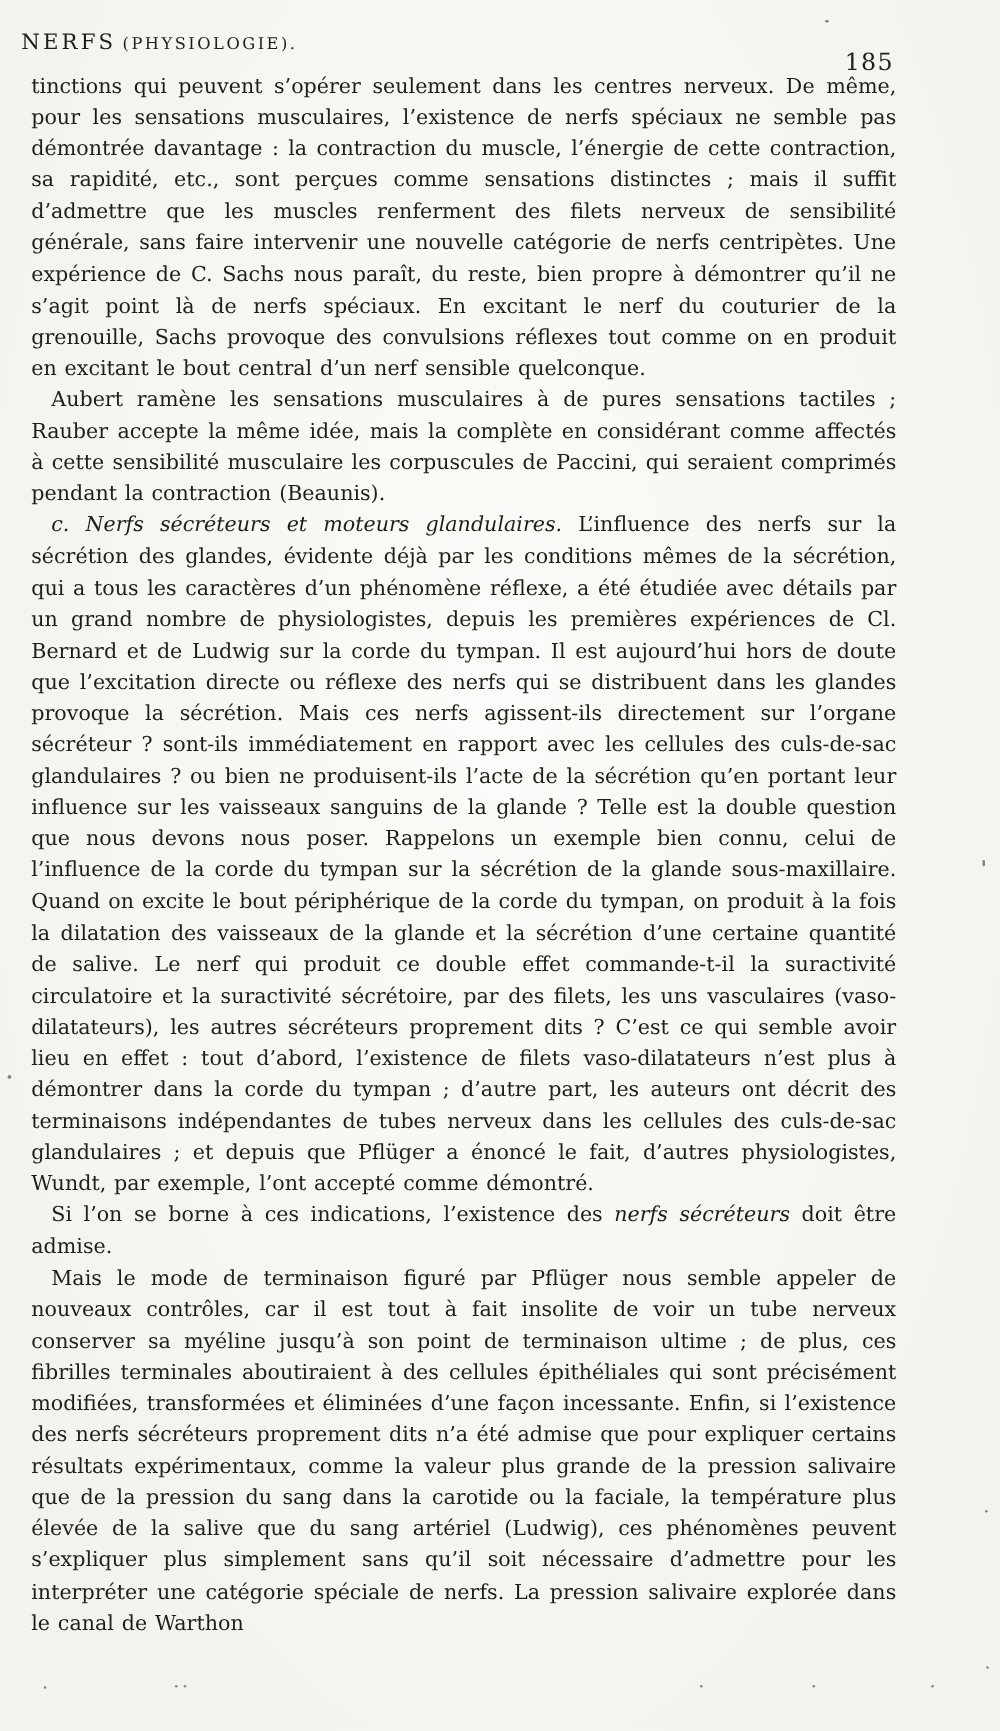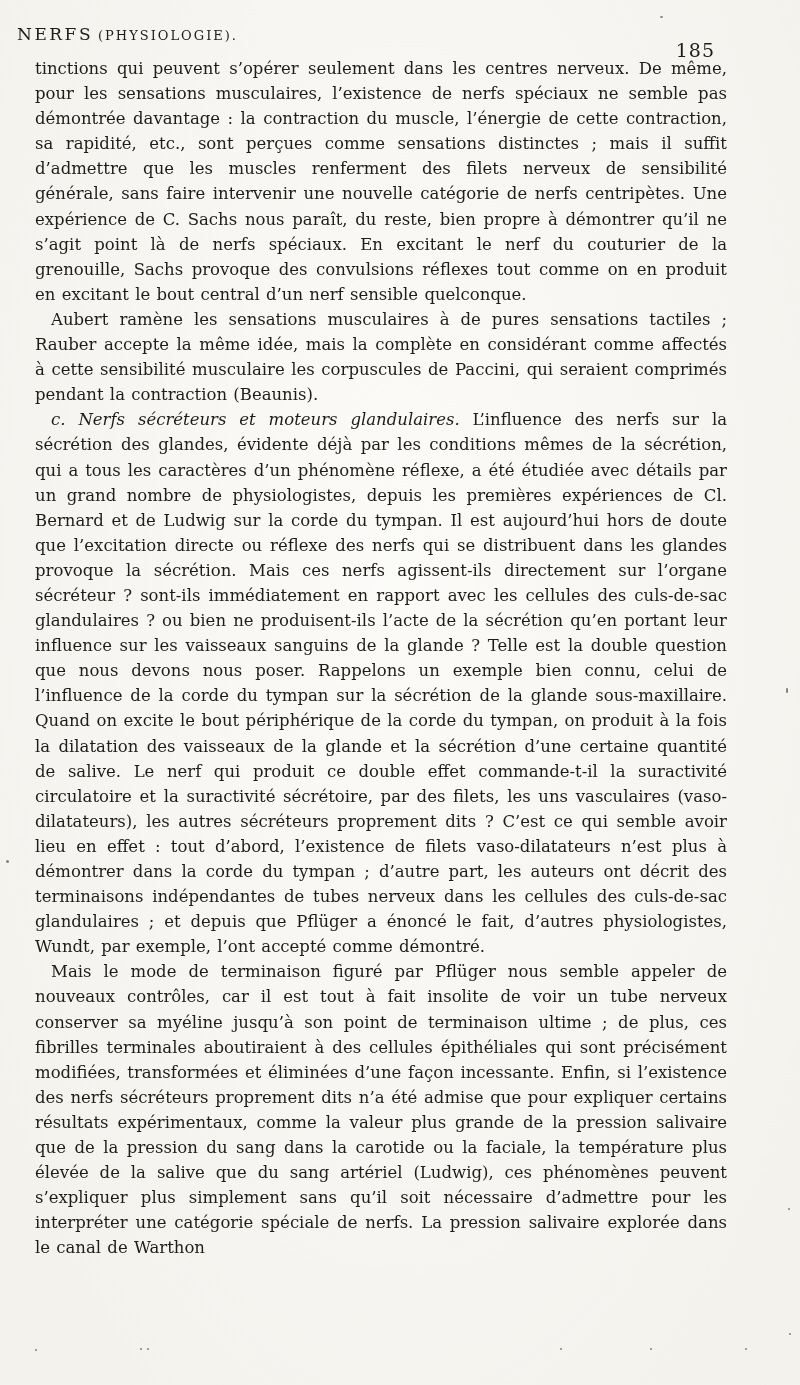--- a/index.html
+++ b/index.html
@@ -54,7 +54,7 @@
   .text-block {
     position: absolute;
     top: 56px;
-    left: 35px;
+    left: 25px;
     width: 692px;
     font-size: 16.5px;
     line-height: 25.1px;

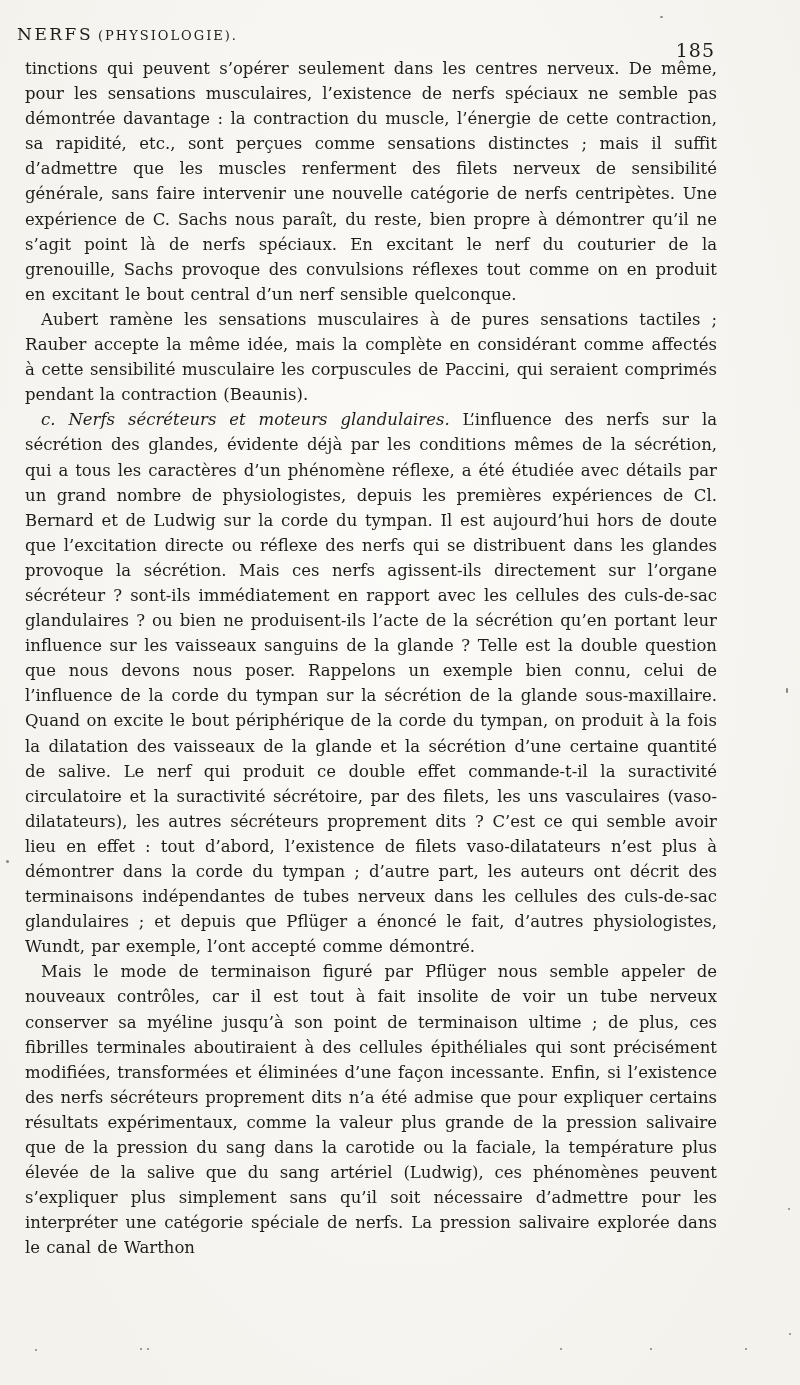--- a/index.html
+++ b/index.html
@@ -99,6 +99,7 @@
 
     <p class="para"><span class="it">c. </span><span class="it">Nerfs sécréteurs et moteurs glandulaires.</span><span> L’influence des nerfs sur la sécrétion des glandes, évidente déjà par les conditions mêmes de la sécrétion, qui a tous les caractères d’un phénomène réflexe, a été étudiée avec détails par un grand nombre de physiologistes, depuis les premières expériences de Cl. Bernard et de Ludwig sur la corde du tympan. Il est aujourd’hui hors de doute que l’excitation directe ou réflexe des nerfs qui se distribuent dans les glandes provoque la sécrétion. Mais ces nerfs agissent-ils directement sur l’organe sécréteur&nbsp;? sont-ils immédiatement en rapport avec les cellules des culs-de-sac glandulaires&nbsp;? ou bien ne produisent-ils l’acte de la sécrétion qu’en portant leur influence sur les vaisseaux sanguins de la glande&nbsp;? Telle est la double question que nous devons nous poser. Rappelons un exemple bien connu, celui de l’influence de la corde du tympan sur la sécrétion de la glande sous-maxillaire. Quand on excite le bout périphérique de la corde du tympan, on produit à la fois la dilatation des vaisseaux de la glande et la sécrétion d’une certaine quantité de salive. Le nerf qui produit ce double effet commande-t-il la suractivité circulatoire et la suractivité sécrétoire, par des filets, les uns vasculaires (vaso-dilatateurs), les autres sécréteurs proprement dits&nbsp;? C’est ce qui semble avoir lieu en effet&nbsp;: tout d’abord, l’existence de filets vaso-dilatateurs n’est plus à démontrer dans la corde du tympan&nbsp;; d’autre part, les auteurs ont décrit des terminaisons indépendantes de tubes nerveux dans les cellules des culs-de-sac glandulaires&nbsp;; et depuis que Pflüger a énoncé le fait, d’autres physiologistes, Wundt, par exemple, l’ont accepté comme démontré.</span></p>
 
+    <p class="para"><span>Si l’on se borne à ces indications, l’existence des </span><span class="it">nerfs sécréteurs</span><span> doit être admise.</span></p>
 
     <p class="para"><span>Mais le mode de terminaison figuré par Pflüger nous semble appeler de nouveaux contrôles, car il est tout à fait insolite de voir un tube nerveux conserver sa myéline jusqu’à son point de terminaison ultime&nbsp;; de plus, ces fibrilles terminales aboutiraient à des cellules épithéliales qui sont précisément modifiées, transformées et éliminées d’une façon incessante. Enfin, si l’existence des nerfs sécréteurs proprement dits n’a été admise que pour expliquer certains résultats expérimentaux, comme la valeur plus grande de la pression salivaire que de la pression du sang dans la carotide ou la faciale, la température plus élevée de la salive que du sang artériel (Ludwig), ces phénomènes peuvent s’expliquer plus simplement sans qu’il soit nécessaire d’admettre pour les interpréter une catégorie spéciale de nerfs. La pression salivaire explorée dans le canal de Warthon</span></p>
   </main>

